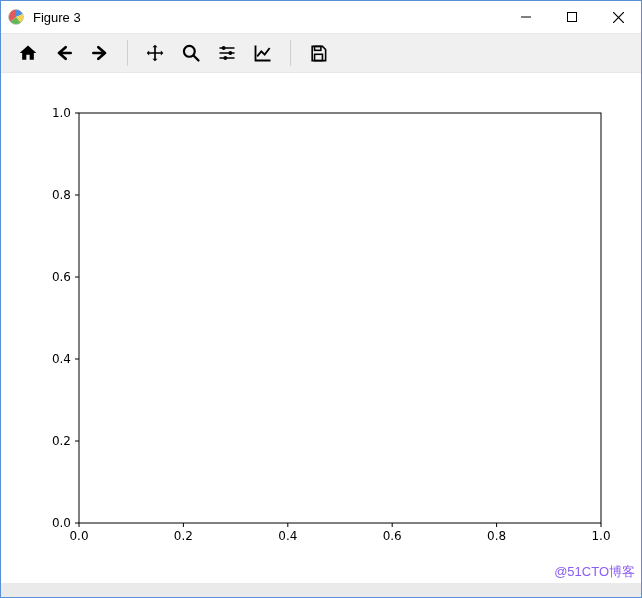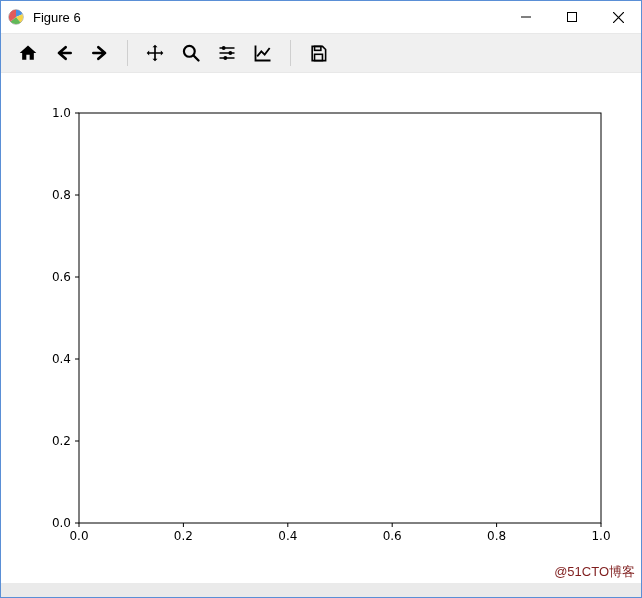--- a/index.html
+++ b/index.html
@@ -101,7 +101,7 @@
     <path d="M10 10 L15 16 A8 8 0 0 1 4 15 Z" fill="#62b858"></path>
     <path d="M10 10 L4 15 A8 8 0 0 1 10 2 Z" fill="#e15b5b"></path>
   </svg>
-  <span class="title">Figure 6</span>
+  <span class="title">Figure 3</span>
   <div class="win-controls">
     <div class="win-btn">
       <svg width="10" height="10" viewBox="0 0 10 10">

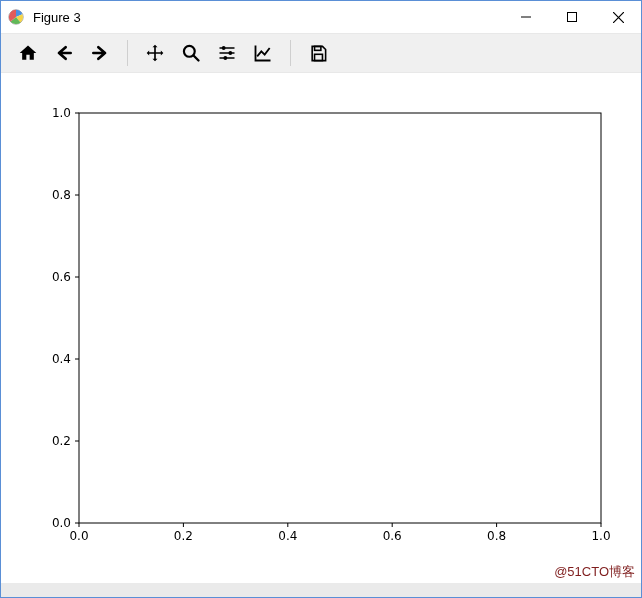--- a/index.html
+++ b/index.html
@@ -76,7 +76,7 @@
       position: absolute;
       right: 6px;
       bottom: 2px;
-      color: #7f1d1d;
+      color: #8b5cf6;
       font-size: 13px;
     }
     .statusbar {

